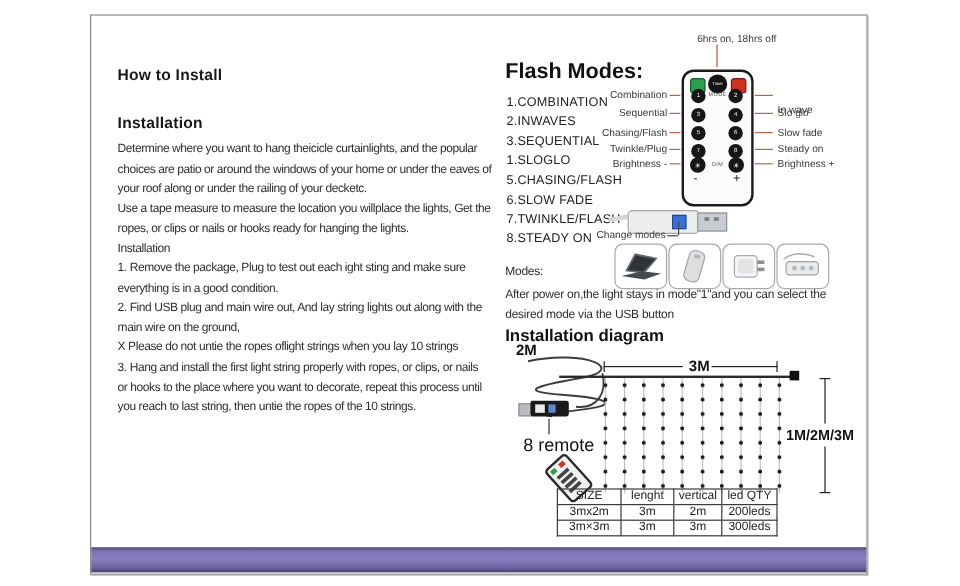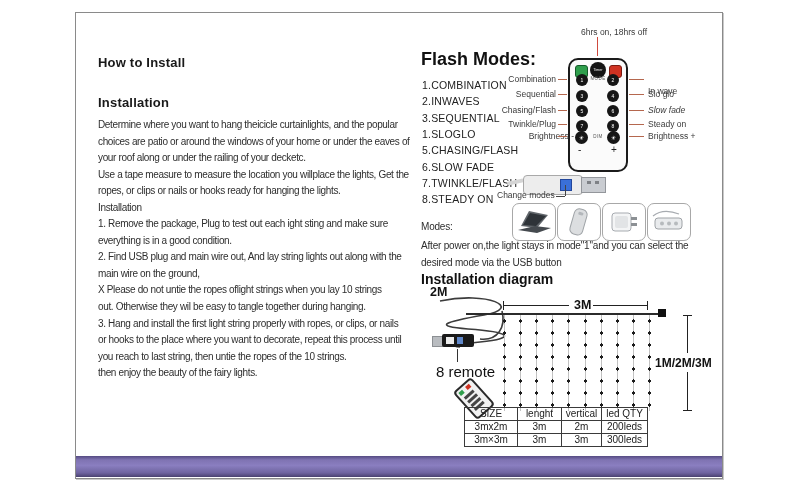--- a/index.html
+++ b/index.html
@@ -116,7 +116,7 @@
 
   <div class="abs rlabel" style="left:572px;top:73px;">In wave</div>
   <div class="abs rlabel" style="left:572px;top:76px;">Slo glo</div>
-  <div class="abs rlabel" style="left:572px;top:92px;font-style:italic;">Slow fade</div>
+  <div class="abs rlabel" style="left:572px;top:92px;">Slow fade</div>
   <div class="abs rlabel" style="left:572px;top:106px;">Steady on</div>
   <div class="abs rlabel" style="left:572px;top:118px;">Brightness +</div>
   <div class="abs leader" style="left:553px;top:66px;width:15px;"></div>

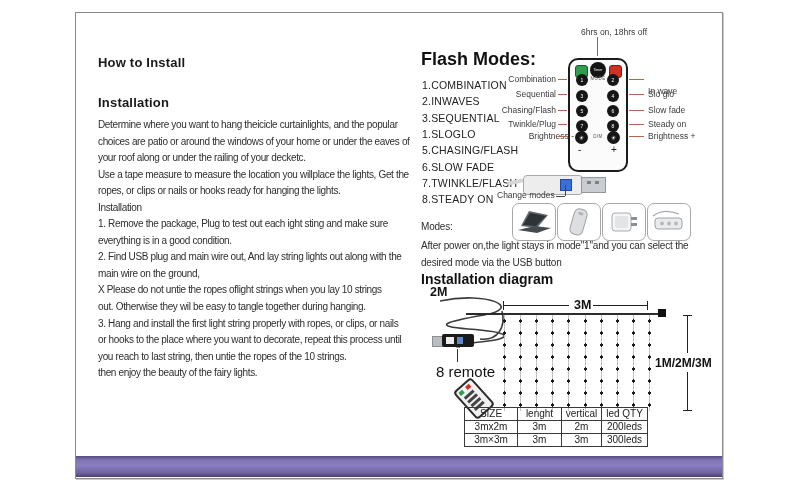--- a/index.html
+++ b/index.html
@@ -107,7 +107,7 @@
   <div class="abs rlabel" style="left:398px;top:76px;width:82px;text-align:right;">Sequential</div>
   <div class="abs rlabel" style="left:398px;top:92px;width:82px;text-align:right;">Chasing/Flash</div>
   <div class="abs rlabel" style="left:398px;top:106px;width:82px;text-align:right;">Twinkle/Plug</div>
-  <div class="abs rlabel" style="left:398px;top:118px;width:82px;text-align:right;padding-left:18px;">Brightness -</div>
+  <div class="abs rlabel" style="left:398px;top:118px;width:82px;text-align:right;">Brightness -</div>
   <div class="abs leader" style="left:482px;top:66px;width:9px;"></div>
   <div class="abs leader" style="left:482px;top:81px;width:9px;"></div>
   <div class="abs leader" style="left:482px;top:97px;width:9px;"></div>

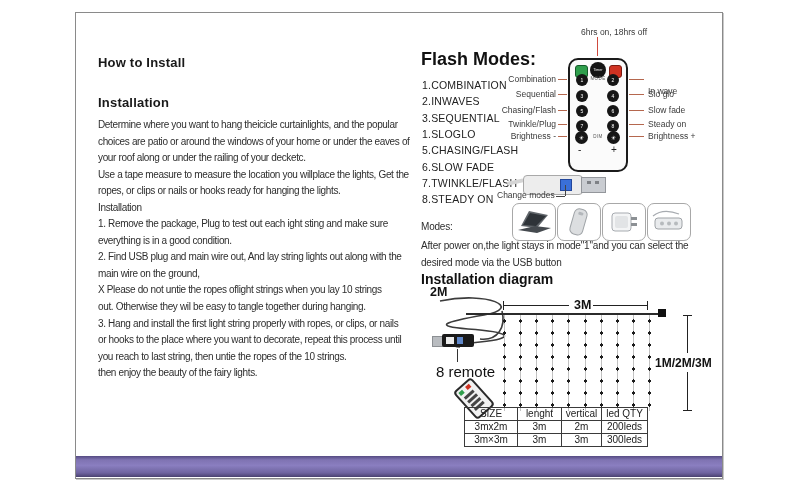--- a/index.html
+++ b/index.html
@@ -61,7 +61,6 @@
     <div>2. Find USB plug and main wire out, And lay string lights out along with the</div>
     <div>main wire on the ground,</div>
     <div>X Please do not untie the ropes oflight strings when you lay 10 strings</div>
-    <div>out. Otherwise they wil be easy to tangle together during hanging.</div>
     <div>3. Hang and install the first light string properly with ropes, or clips, or nails</div>
     <div>or hooks to the place where you want to decorate, repeat this process until</div>
     <div>you reach to last string, then untie the ropes of the 10 strings.</div>

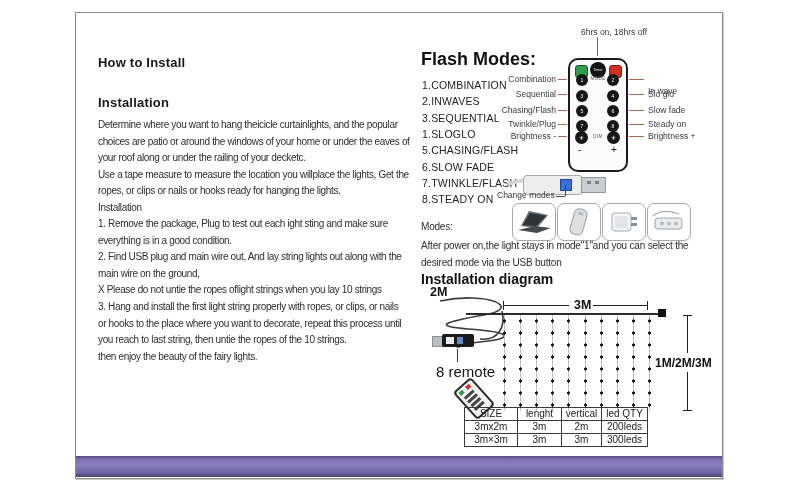--- a/index.html
+++ b/index.html
@@ -64,7 +64,6 @@
     <div>3. Hang and install the first light string properly with ropes, or clips, or nails</div>
     <div>or hooks to the place where you want to decorate, repeat this process until</div>
     <div>you reach to last string, then untie the ropes of the 10 strings.</div>
-    <div>then enjoy the beauty of the fairy lights.</div>
   </div>
 
   <div class="abs h3" style="left:345px;top:36px;font-size:18px;">Flash Modes:</div>

